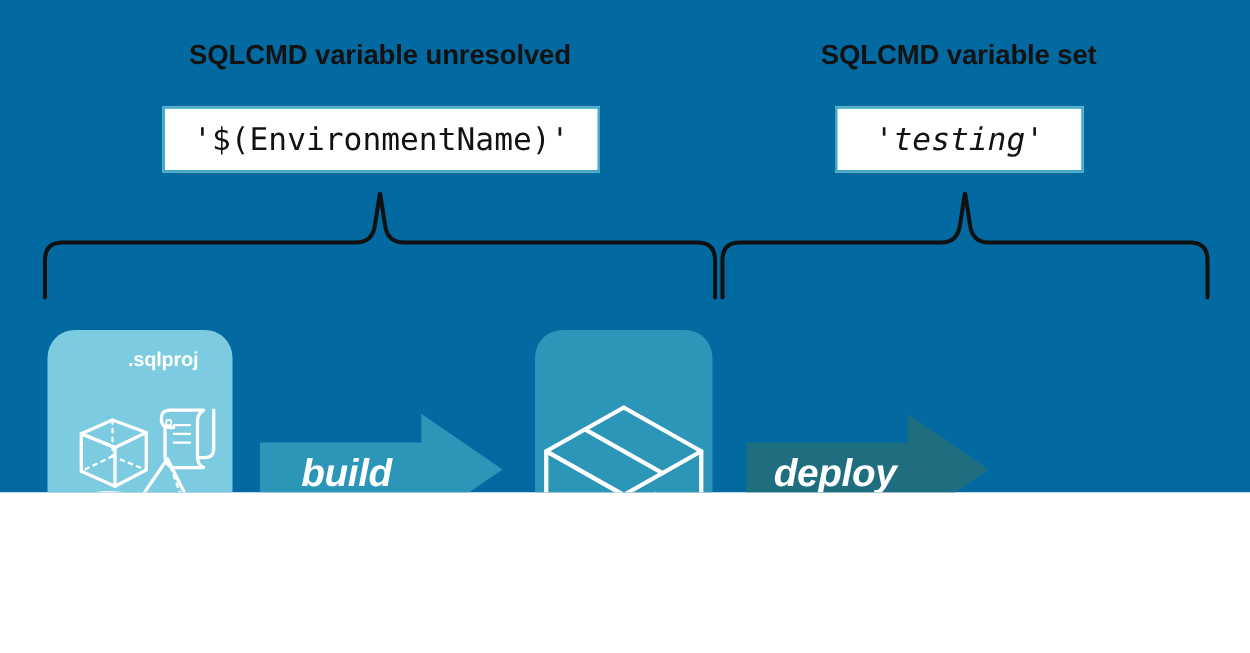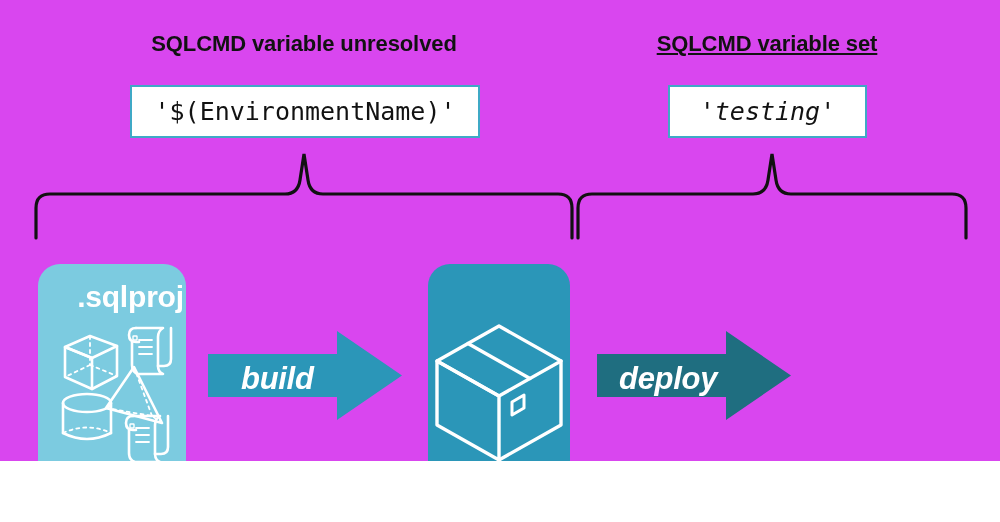--- a/index.html
+++ b/index.html
@@ -13,8 +13,8 @@
   #canvas {
     position: relative;
     width: 1000px;
-    height: 461px;
-    background: #d946ef;
+    height: 394px;
+    background: #0369a1;
     overflow: hidden;
   }
 

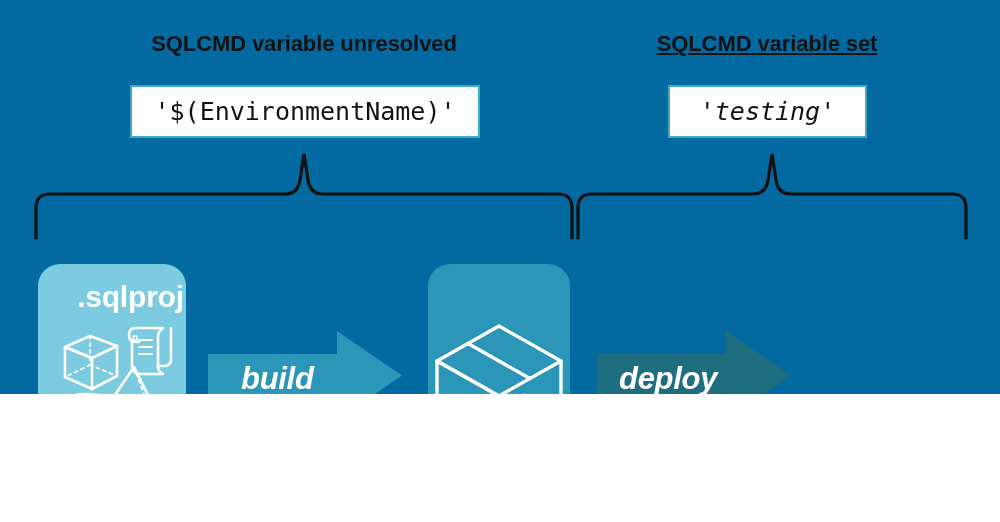--- a/index.html
+++ b/index.html
@@ -31,7 +31,7 @@
     transform: translateX(-50%);
   }
   #title-left  { left: 304px; top: 31px; }
-  #title-right { left: 767px; top: 31px; text-decoration: underline; }
+  #title-right { left: 767px; top: 31px; }
 
   
   .code-box {

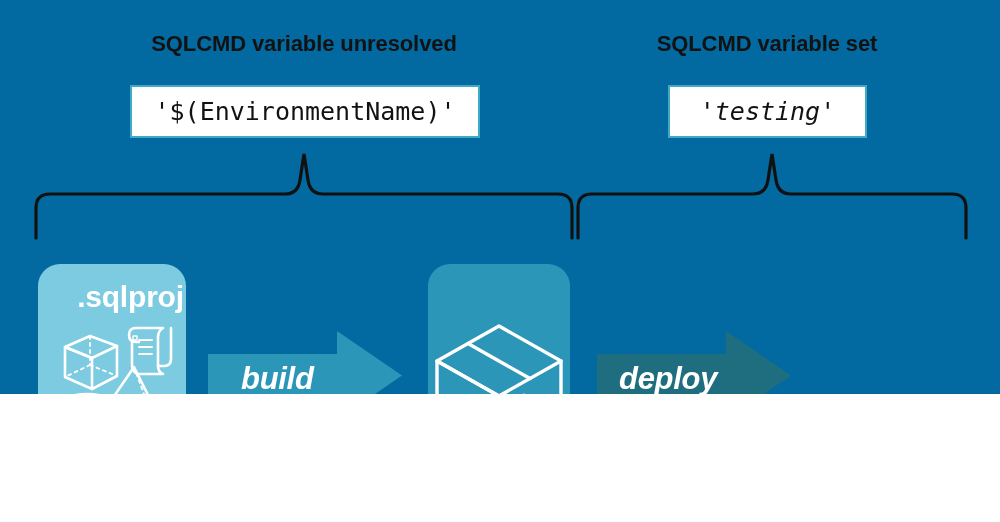--- a/index.html
+++ b/index.html
@@ -74,7 +74,7 @@
     text-align: center;
     font-family: "Liberation Sans", sans-serif;
     font-weight: bold;
-    font-size: 30px;
+    font-size: 16px;
     color: #ffffff;
     letter-spacing: -0.2px;
     white-space: nowrap;

